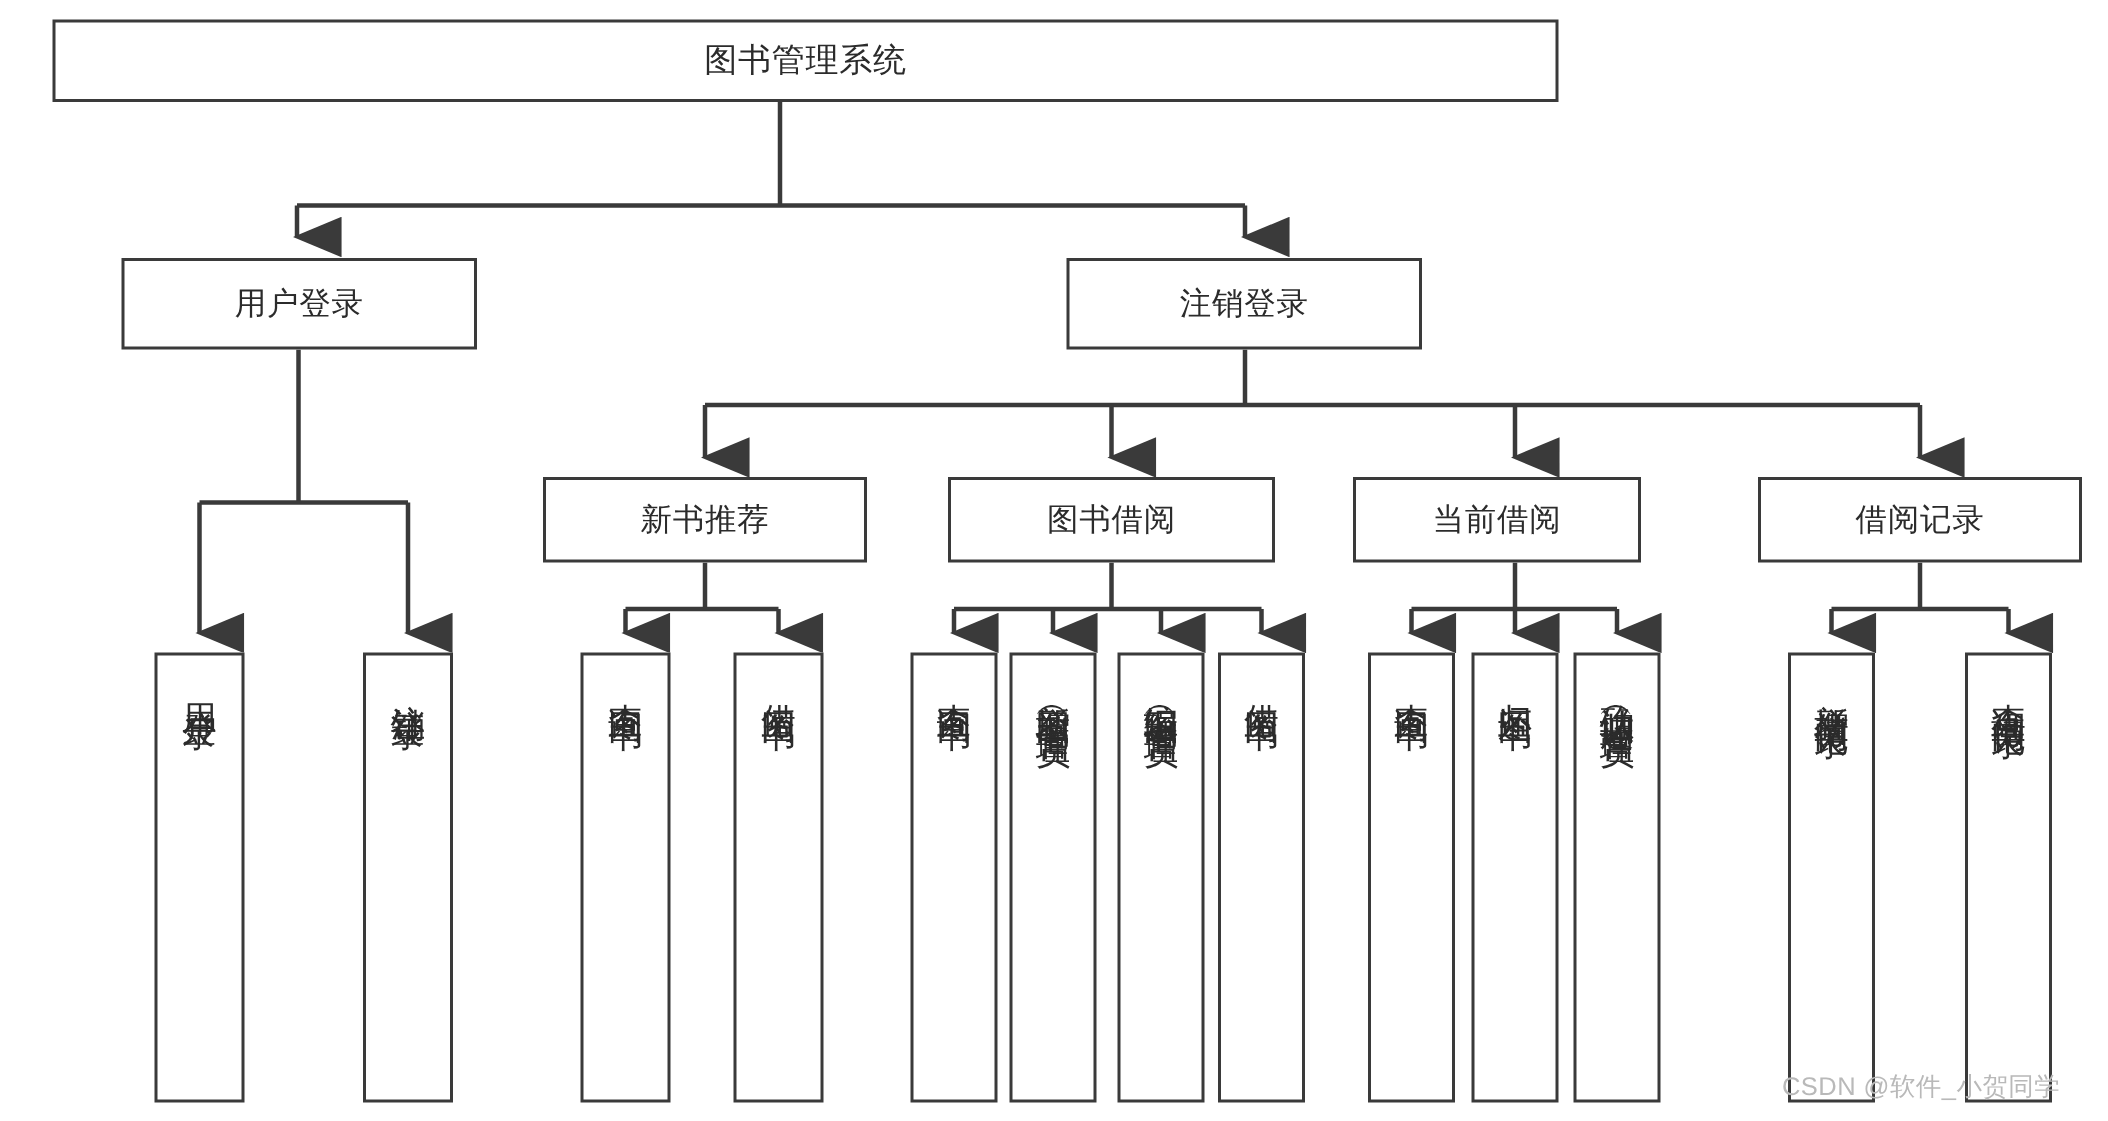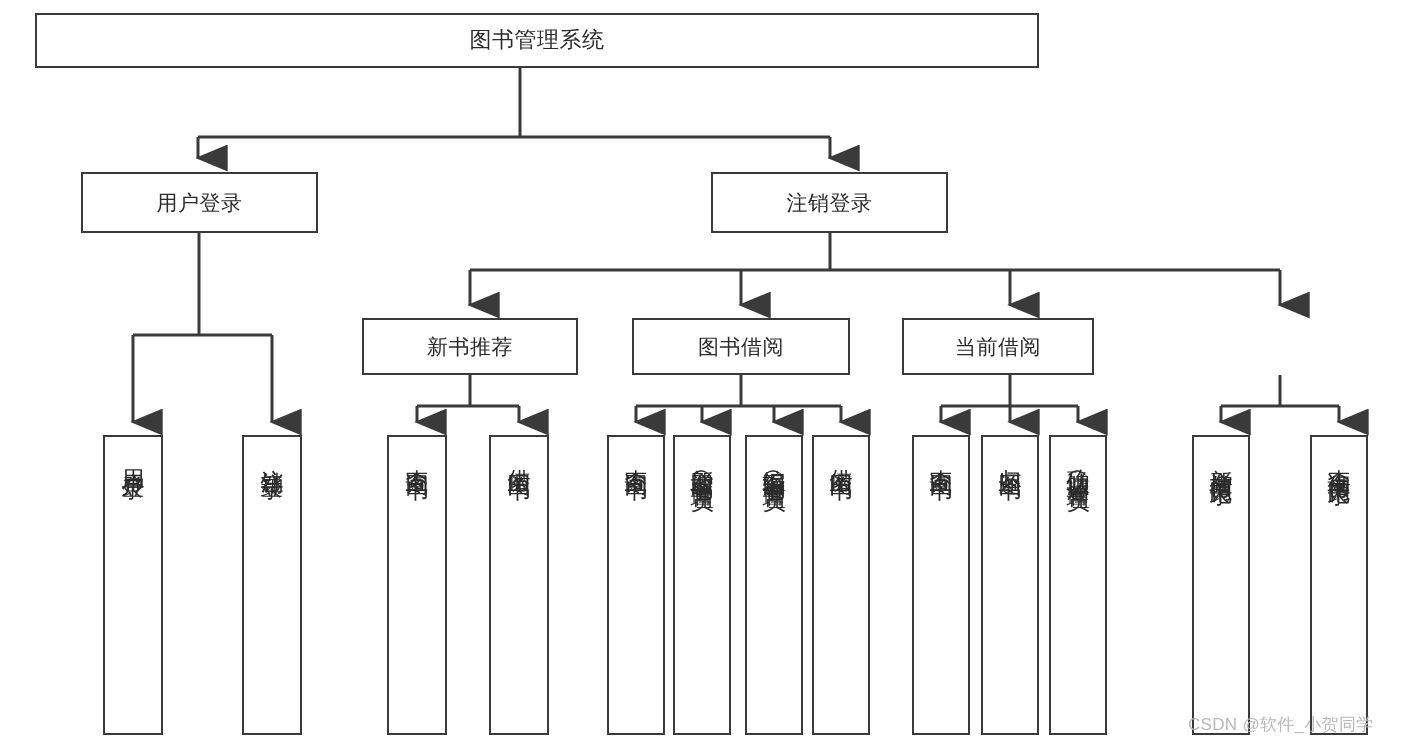--- a/index.html
+++ b/index.html
@@ -146,6 +146,9 @@
   <div class="node horizontal" style="left:902px; top:318px; width:192px; height:57px;">
     <span class="label">当前借阅</span>
   </div>
+  <div class="node horizontal" style="left:1172px; top:318px; width:216px; height:57px;">
+    <span class="label">借阅记录</span>
+  </div>
 
   <div class="node vertical" style="left:103px; top:435px; width:60px; height:300px;">
     <span class="label">用户登录</span>

